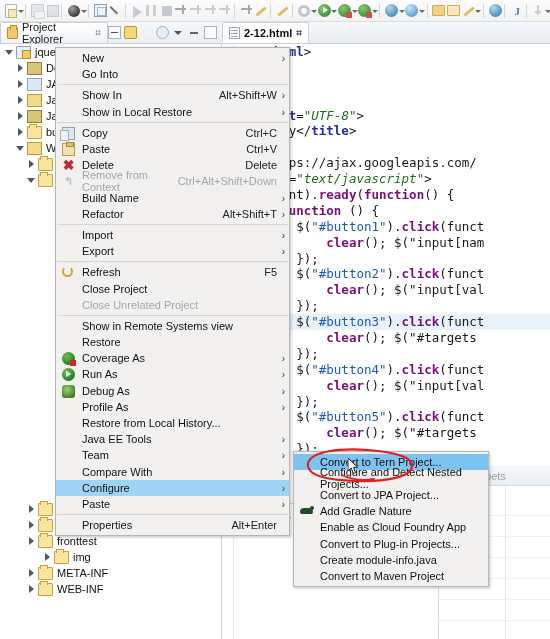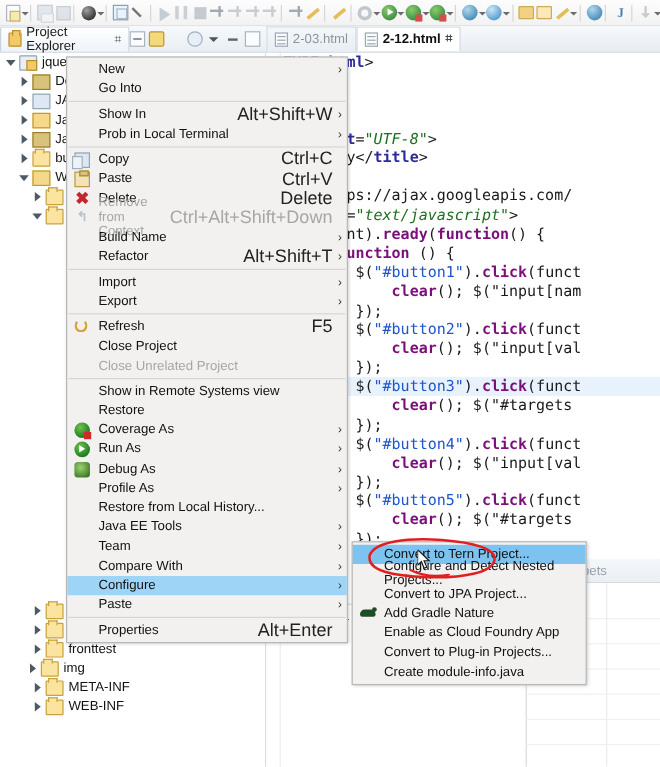--- a/index.html
+++ b/index.html
@@ -455,10 +455,6 @@
   </div>
 
   <div class="ed-tabrow">
-    <div class="ed-tab inactive">
-      <span class="ed-ficon"></span>
-      <span>2-03.html</span>
-    </div>
     <div class="ed-tab active">
       <span class="ed-ficon"></span>
       <span>2-12.html</span>

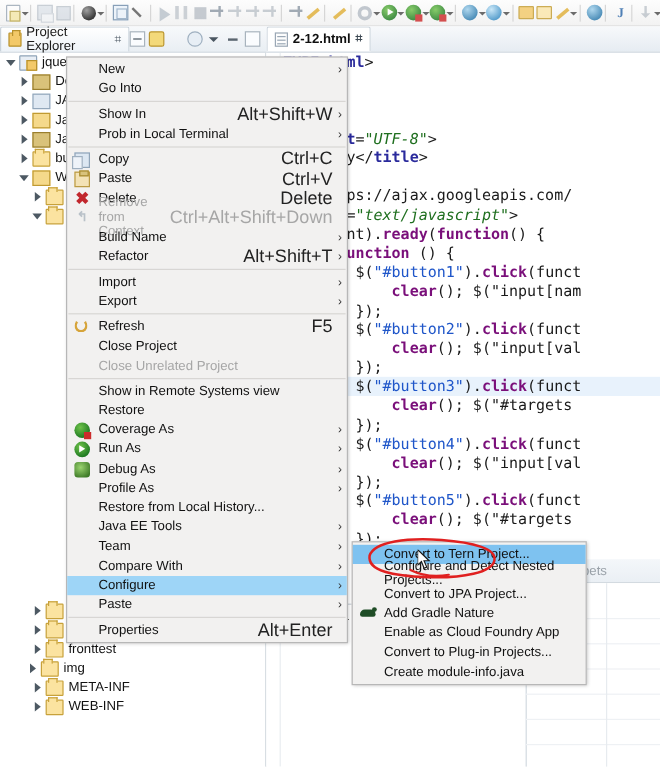--- a/index.html
+++ b/index.html
@@ -193,7 +193,7 @@
   }
   .mi.disabled{color:#a6a6a6;}
   .mi.hl{background:#9ed5f7;}
-  .mi .acc{margin-left:auto;font-size:15px;color:#222;padding-right:10px;}
+  .mi .acc{margin-left:auto;font-size:11px;color:#222;padding-right:10px;}
   .mi.disabled .acc{color:#a6a6a6;}
   .mi .sub{position:absolute;right:4px;top:3px;font-size:10px;color:#333;}
   .mi .mico{position:absolute;left:6px;top:2px;width:13px;height:13px;}

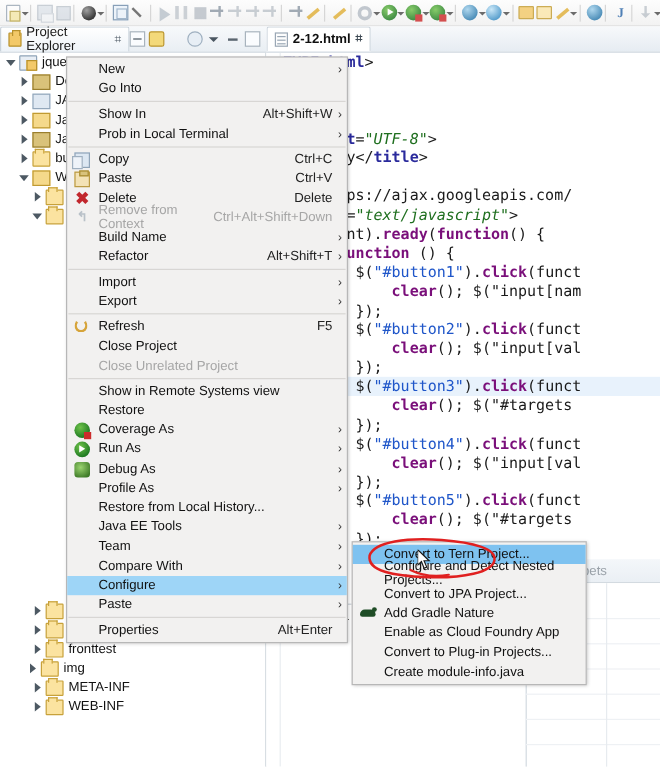--- a/index.html
+++ b/index.html
@@ -519,7 +519,7 @@
         <span class="sub">›</span>
       </div>
       <div class="mi">
-        <span>Prob in Local Terminal</span>
+        <span>Show in Local Restore</span>
         <span class="sub">›</span>
       </div>
       <div class="msep"></div>

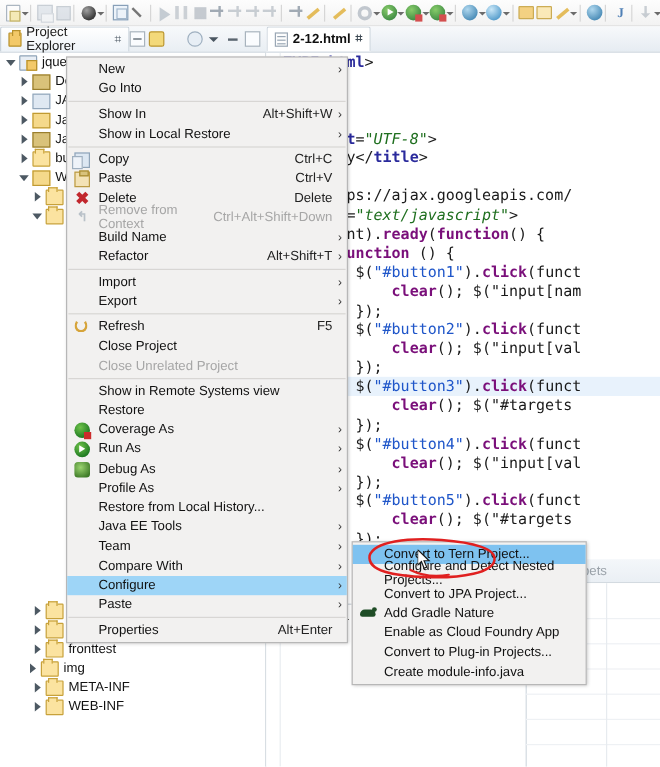--- a/index.html
+++ b/index.html
@@ -436,7 +436,7 @@
           <span class="tico folder"></span>
           <span class="tlabel">fronttest</span>
         </div>
-        <div class="tree-row" style="padding-left: 20px;">
+        <div class="tree-row" style="padding-left: 40px;">
           <span class="tw closed"></span>
           <span class="tico folder"></span>
           <span class="tlabel">img</span>

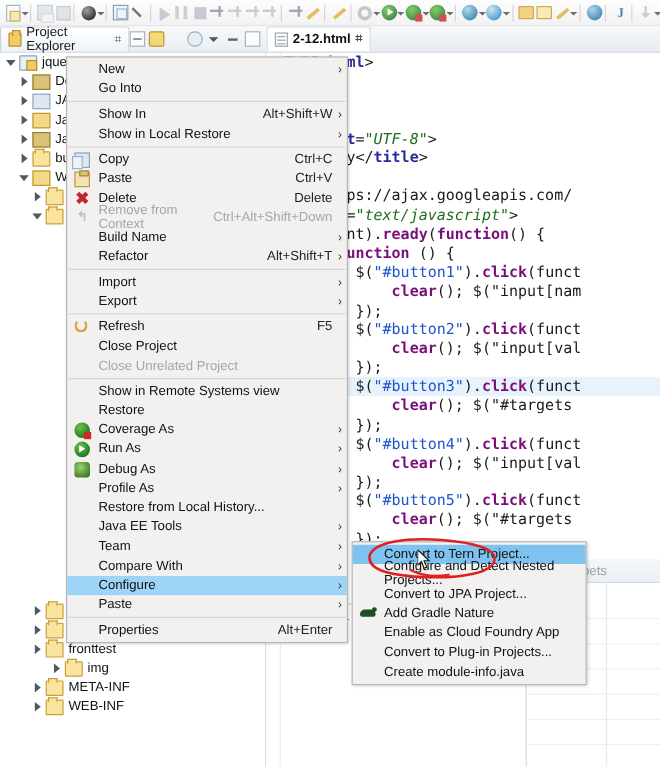--- a/index.html
+++ b/index.html
@@ -652,6 +652,9 @@
       <div class="sm-item">
         <span>Create module-info.java</span>
       </div>
+      <div class="sm-item">
+        <span>Convert to Maven Project</span>
+      </div>
     </div>
 
   <svg class="annot" viewBox="0 0 135 40">

